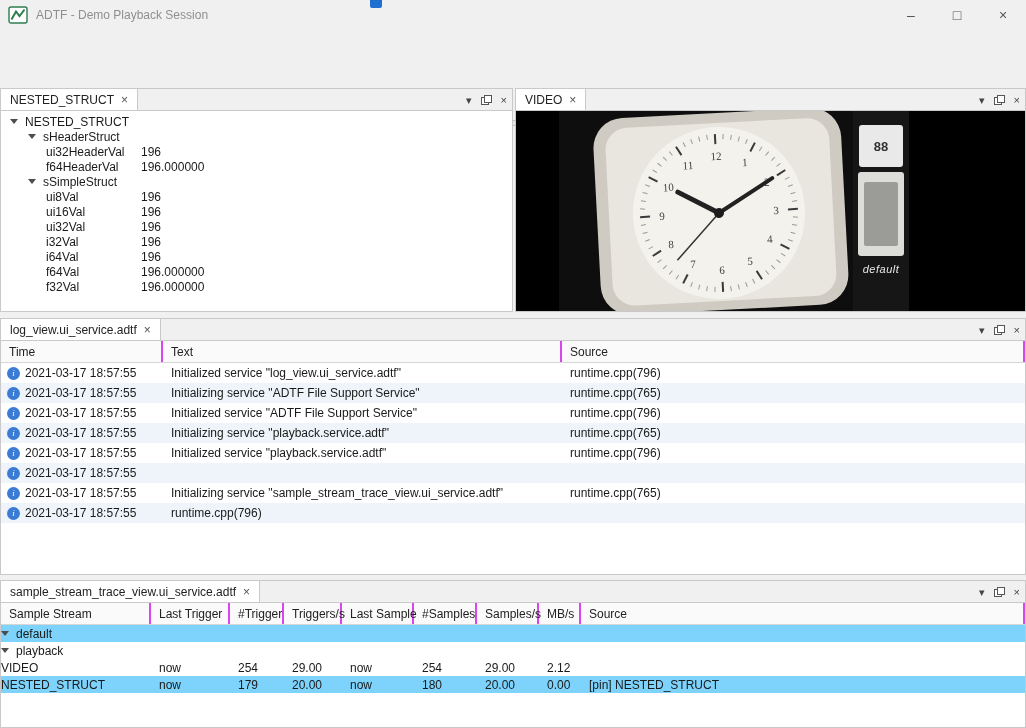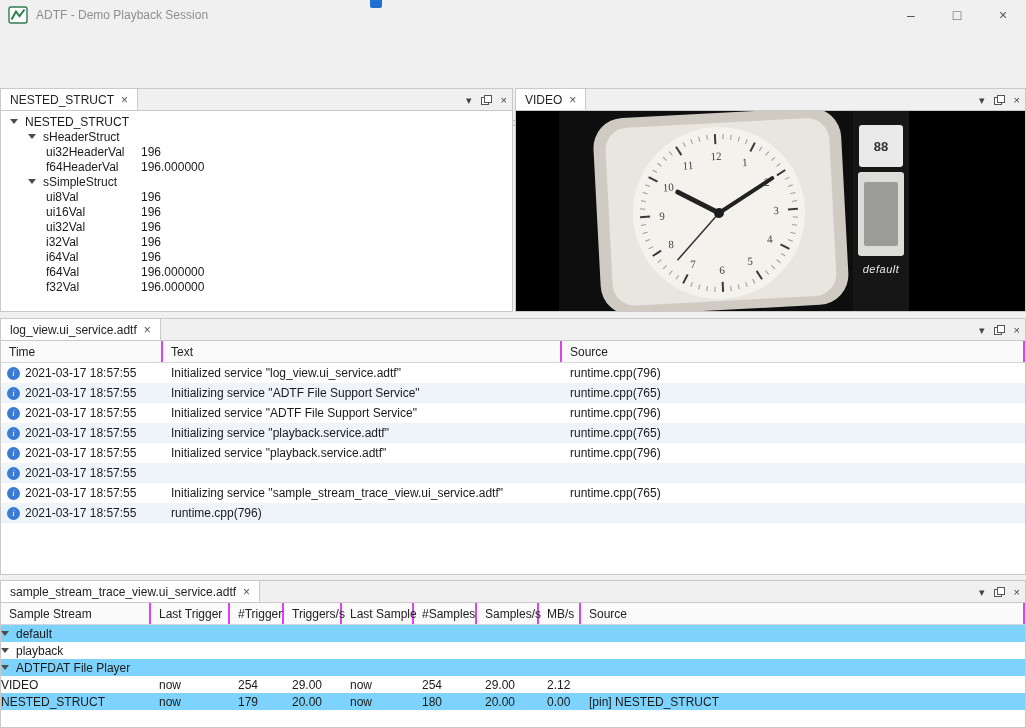--- a/index.html
+++ b/index.html
@@ -543,20 +543,6 @@
             <div class="sc cw7"></div>
             <div class="sc cw8"></div>
         </div>
-        <div class="srow alt">
-          <div class="sc name cw0 name-ind2">
-              <i class="chev"></i>
-              <span>ADTFDAT File Player</span>
-            </div>
-          <div class="sc cw1"></div>
-            <div class="sc cw2"></div>
-            <div class="sc cw3"></div>
-            <div class="sc cw4"></div>
-            <div class="sc cw5"></div>
-            <div class="sc cw6"></div>
-            <div class="sc cw7"></div>
-            <div class="sc cw8"></div>
-        </div>
         <div class="srow">
           <div class="sc name cw0 name-ind3">
               <span>VIDEO</span>

